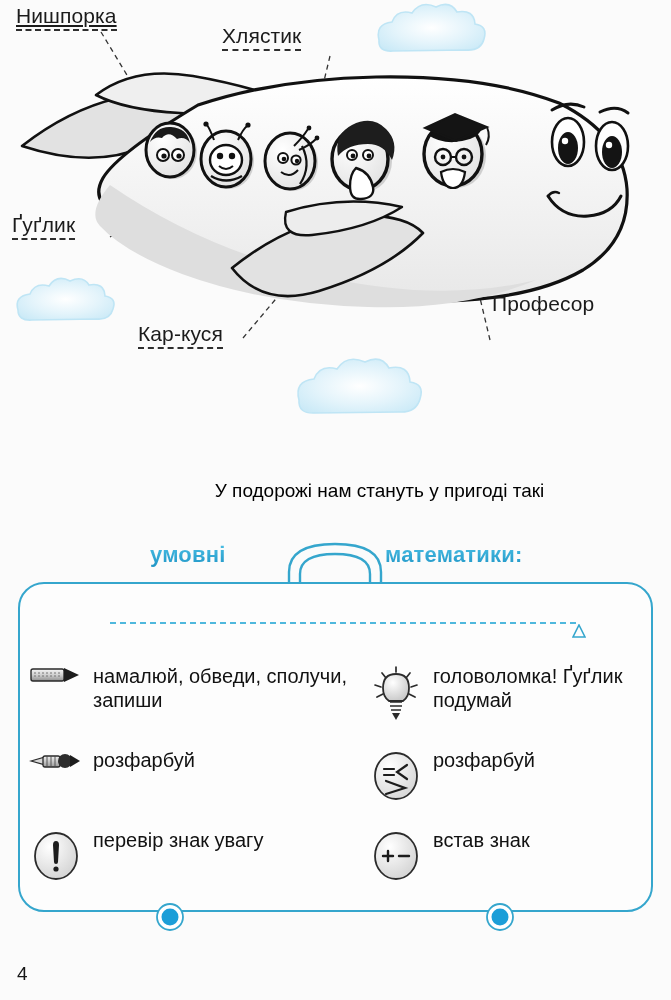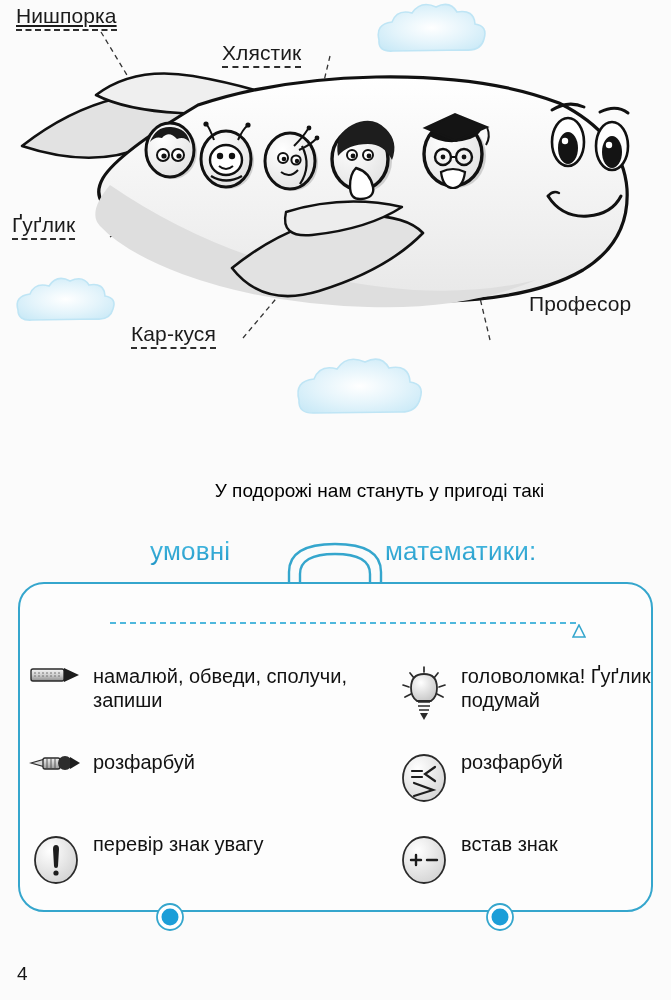--- a/index.html
+++ b/index.html
@@ -42,7 +42,7 @@
   .label-text.two-line { white-space: normal; text-align: left; margin-left: 37px; }
 
   #lbl-nyshporka { left: 16px;  top: 4px; text-decoration: underline; }
-  #lbl-khliastyk { left: 222px; top: 24px; margin-top: 17px; }
+  #lbl-khliastyk { left: 222px; top: 24px; }
   #lbl-guglyk    { left: 12px;  top: 213px; }
   #lbl-karkusia  { left: 131px; top: 322px; text-align: center; }
   #lbl-profesor  { left: 492px; top: 292px; border-bottom: none; }

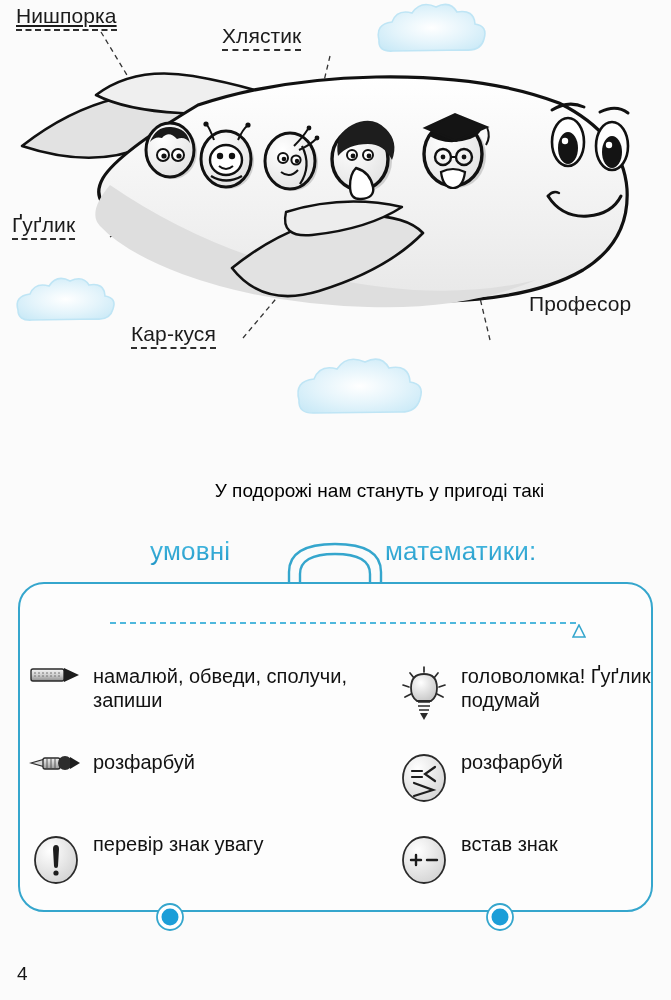--- a/index.html
+++ b/index.html
@@ -39,7 +39,7 @@
     padding-bottom: 1px;
     line-height: 1.12;
   }
-  .label-text.two-line { white-space: normal; text-align: left; margin-left: 37px; }
+  .label-text.two-line { white-space: normal; text-align: left; }
 
   #lbl-nyshporka { left: 16px;  top: 4px; text-decoration: underline; }
   #lbl-khliastyk { left: 222px; top: 24px; }

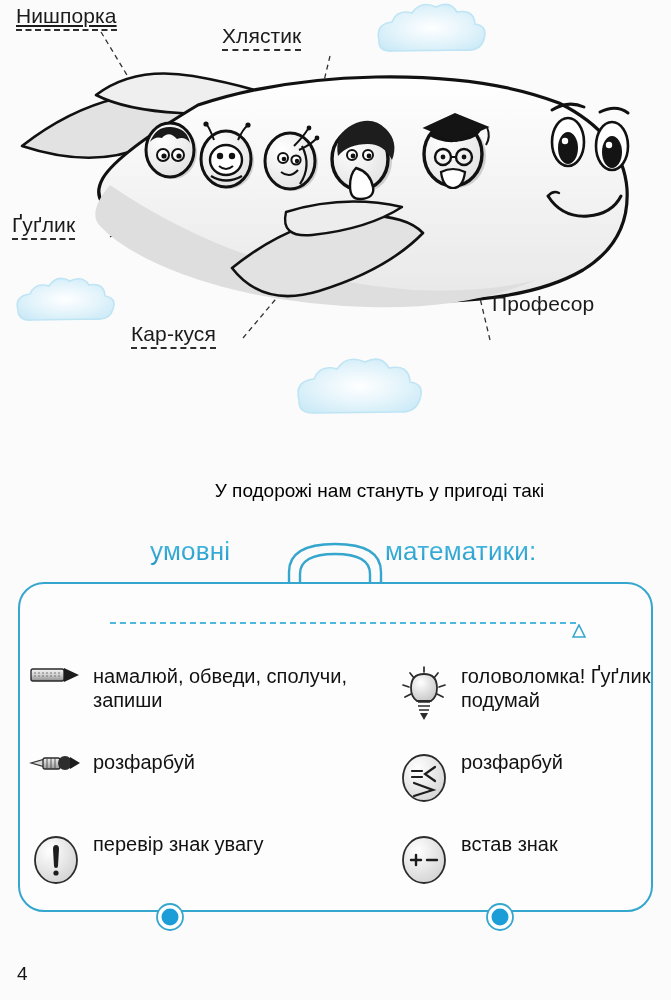--- a/index.html
+++ b/index.html
@@ -44,7 +44,7 @@
   #lbl-nyshporka { left: 16px;  top: 4px; text-decoration: underline; }
   #lbl-khliastyk { left: 222px; top: 24px; }
   #lbl-guglyk    { left: 12px;  top: 213px; }
-  #lbl-karkusia  { left: 131px; top: 322px; text-align: center; }
+  #lbl-karkusia  { left: 138px; top: 322px; text-align: center; }
   #lbl-profesor  { left: 492px; top: 292px; border-bottom: none; }
   #lbl-profesor .l2 { border-bottom: 2px dashed #2e2e2e; display: inline-block; padding-bottom: 1px;}
 

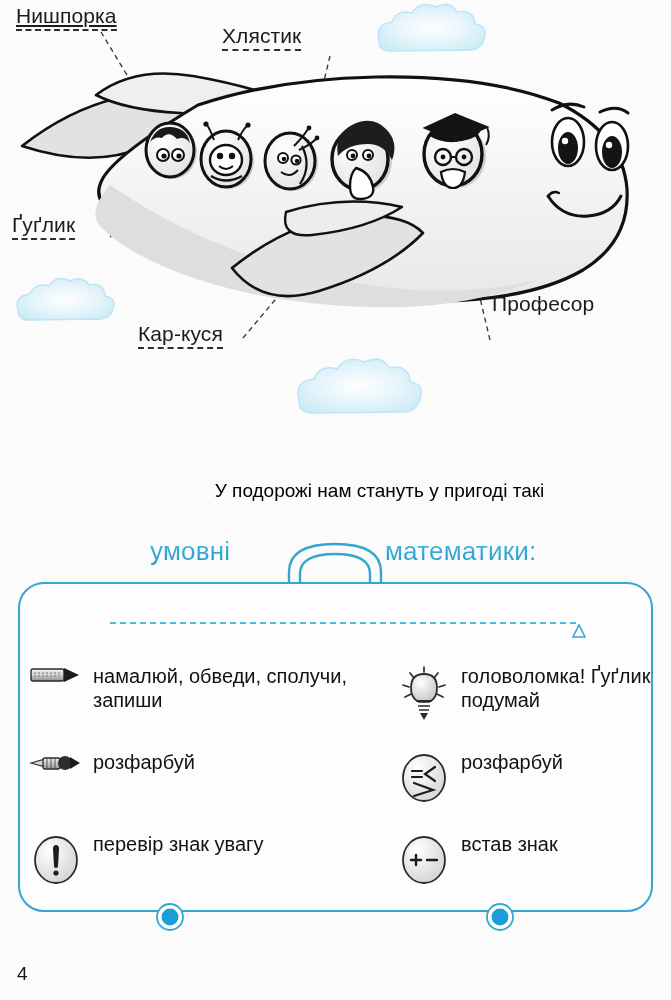--- a/index.html
+++ b/index.html
@@ -78,9 +78,9 @@
   }
   .title-word {
     position: absolute;
-    top: 8px;
-    font-size: 26px;
-    font-weight: normal;
+    top: 14px;
+    font-size: 22px;
+    font-weight: bold;
     color: #2ba4cf;
     background: linear-gradient(180deg, #4fc3e8 0%, #1d93c4 100%);
     -webkit-background-clip: text;

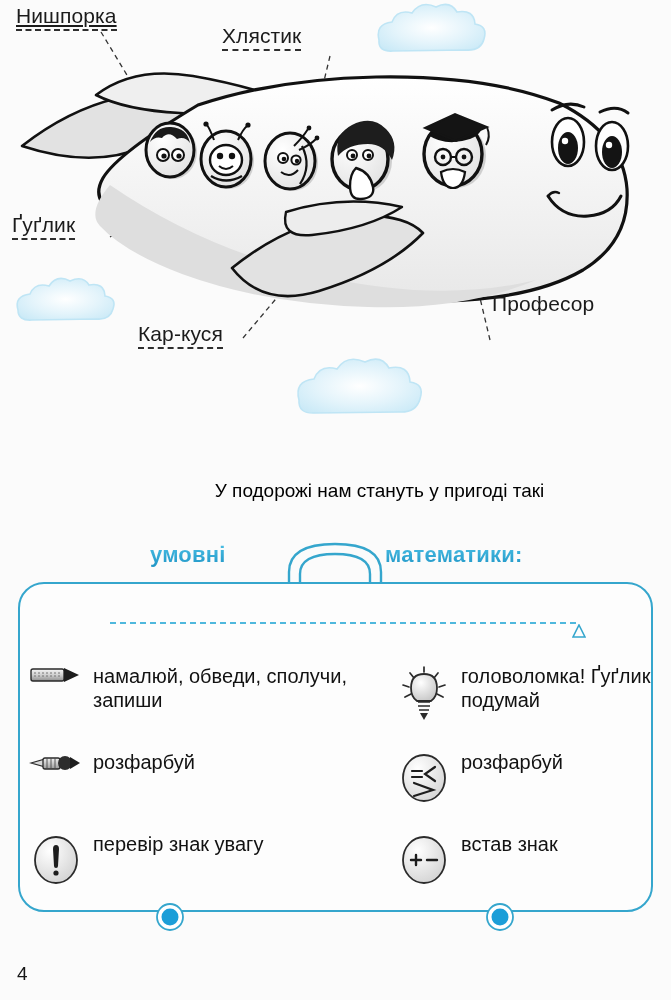--- a/index.html
+++ b/index.html
@@ -127,7 +127,6 @@
     grid-template-columns: 340px 280px;
     grid-auto-rows: min-content;
     row-gap: 26px;
-    gap: 28px;
   }
   .legend-item {
     display: flex;

